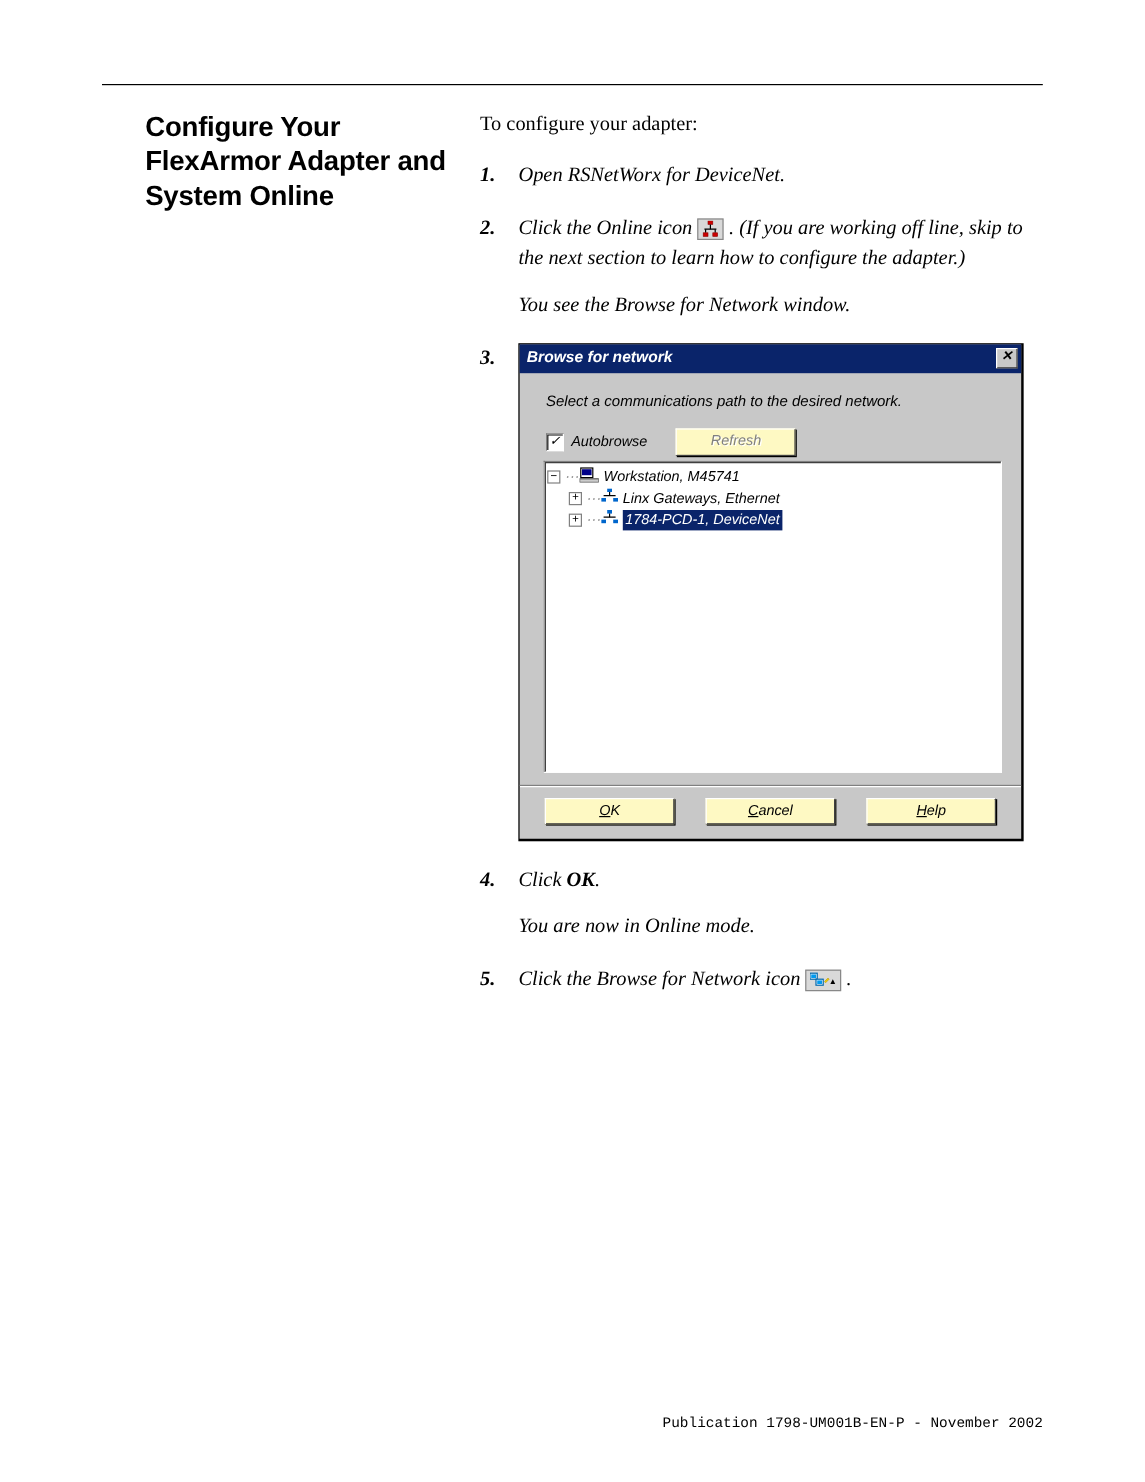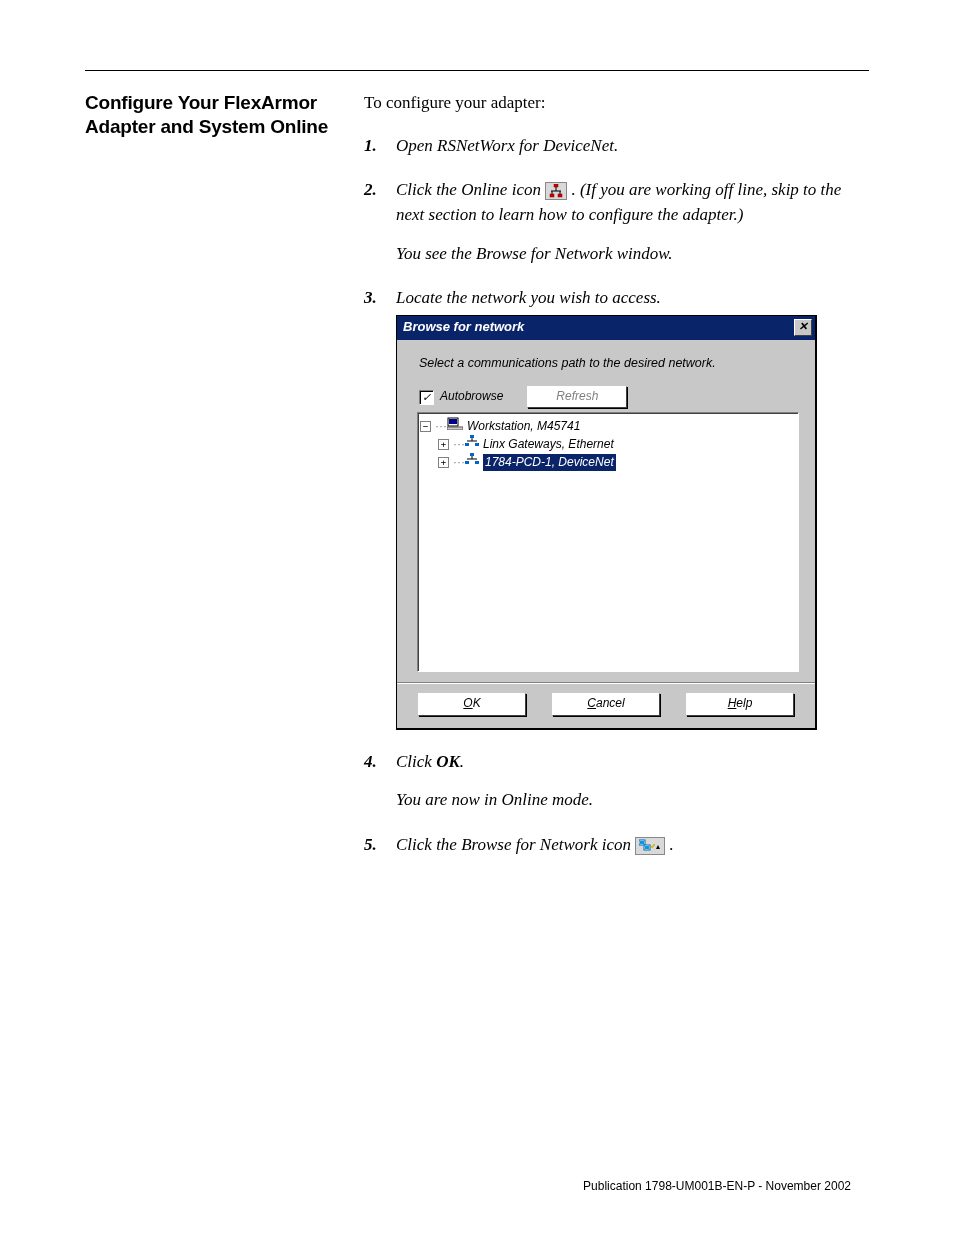--- a/index.html
+++ b/index.html
@@ -43,9 +43,10 @@
     flex: 0 0 255px;
     font-family: Arial, Helvetica, sans-serif;
     font-weight: bold;
-    font-size: 19px;
+    font-size: 23px;
     line-height: 1.25;
     letter-spacing: -0.2px;
+    margin-left: 36px;
   }
   .body {
     flex: 1;

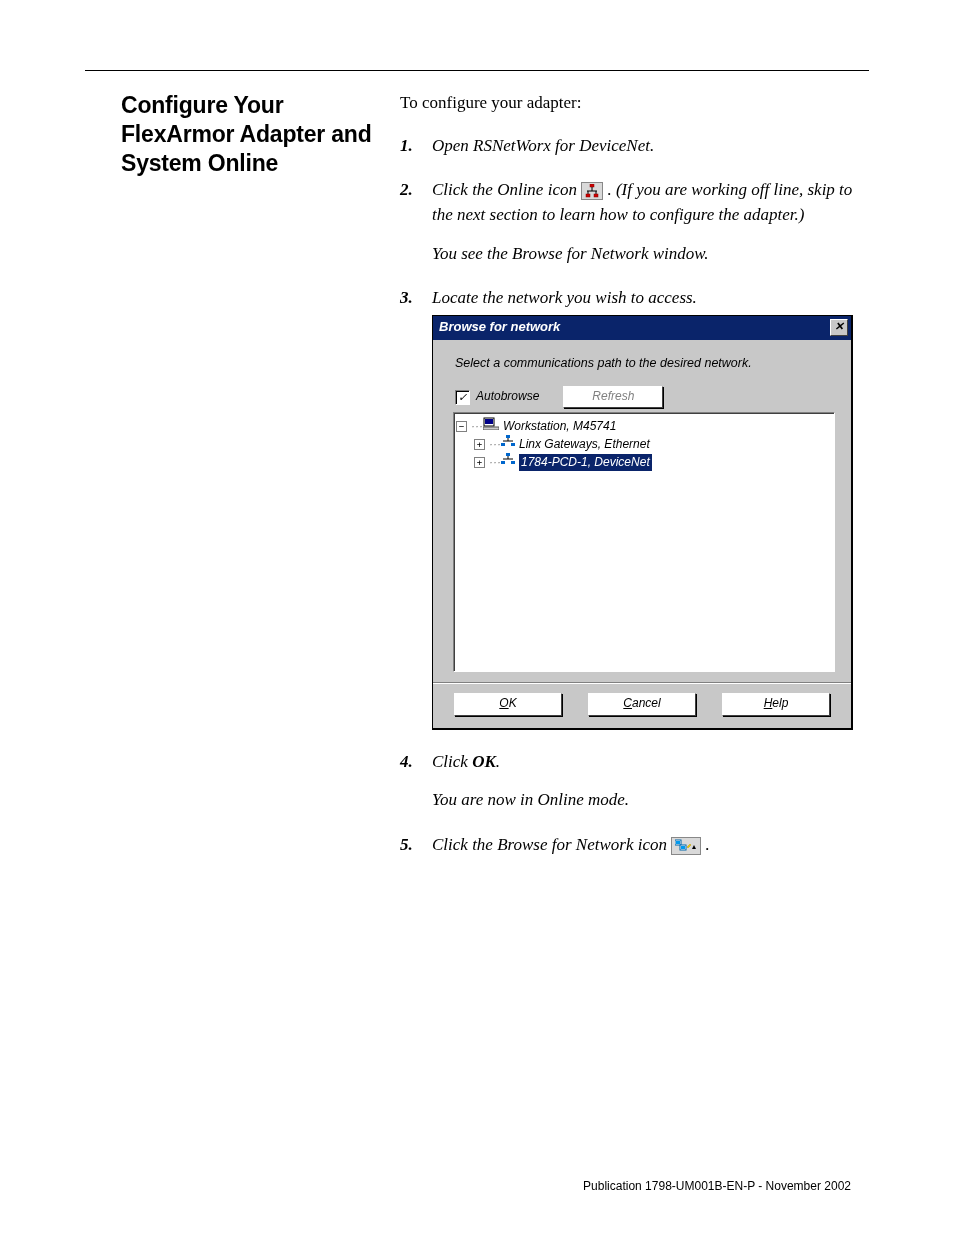--- a/index.html
+++ b/index.html
@@ -206,7 +206,6 @@
         </li>
 
         <li>
-          <span>Locate the network you wish to access.</span>
 
           
           <div class="dialog">

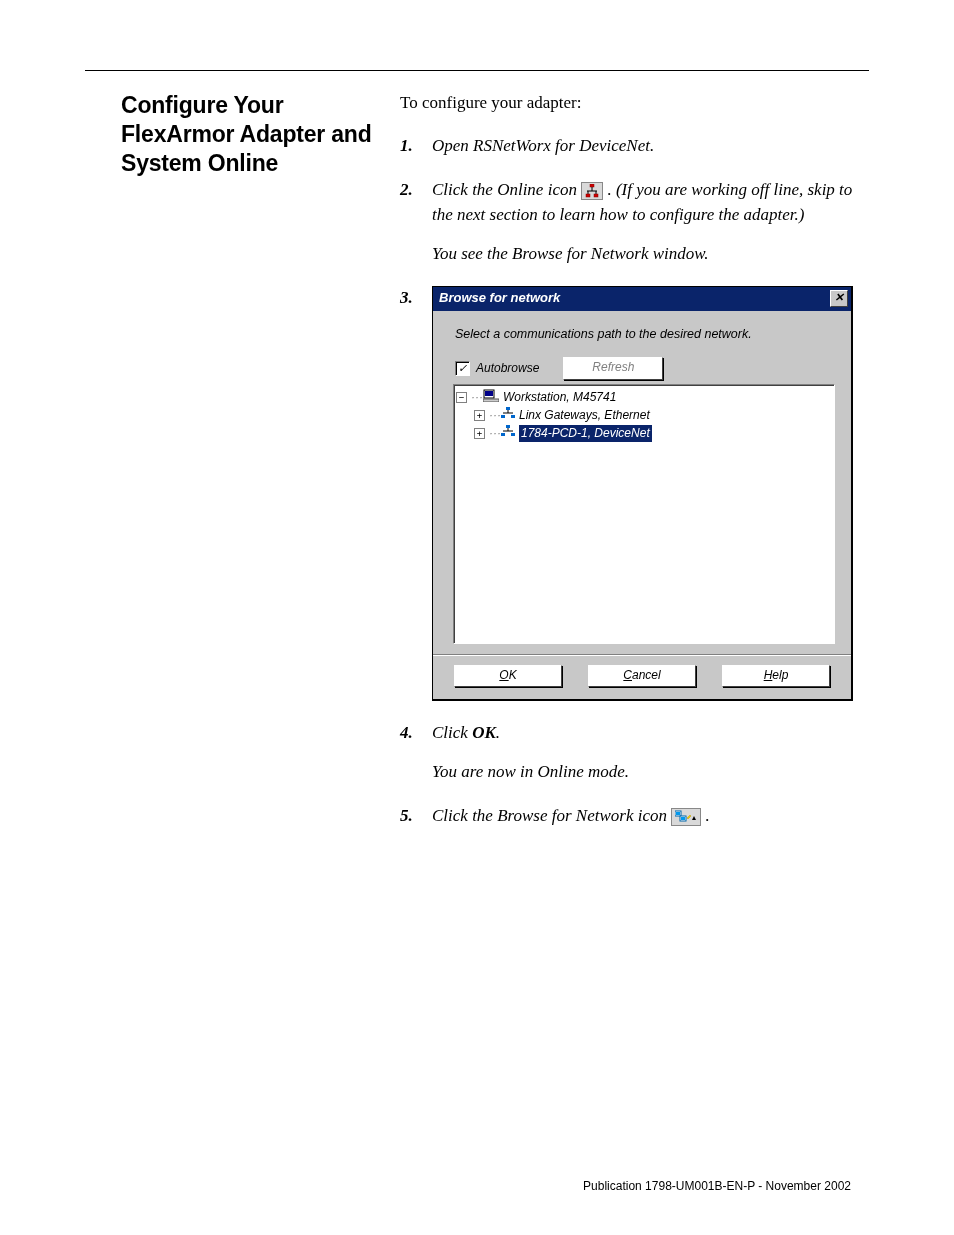--- a/index.html
+++ b/index.html
@@ -128,7 +128,7 @@
   .btn {
     min-width: 78px;
     padding: 1px 10px 2px;
-    background:#ffffff;
+    background:#fef9c3;
     border:1px solid #fff;
     border-right-color:#404040;border-bottom-color:#404040;
     box-shadow: 1px 1px 0 #000;

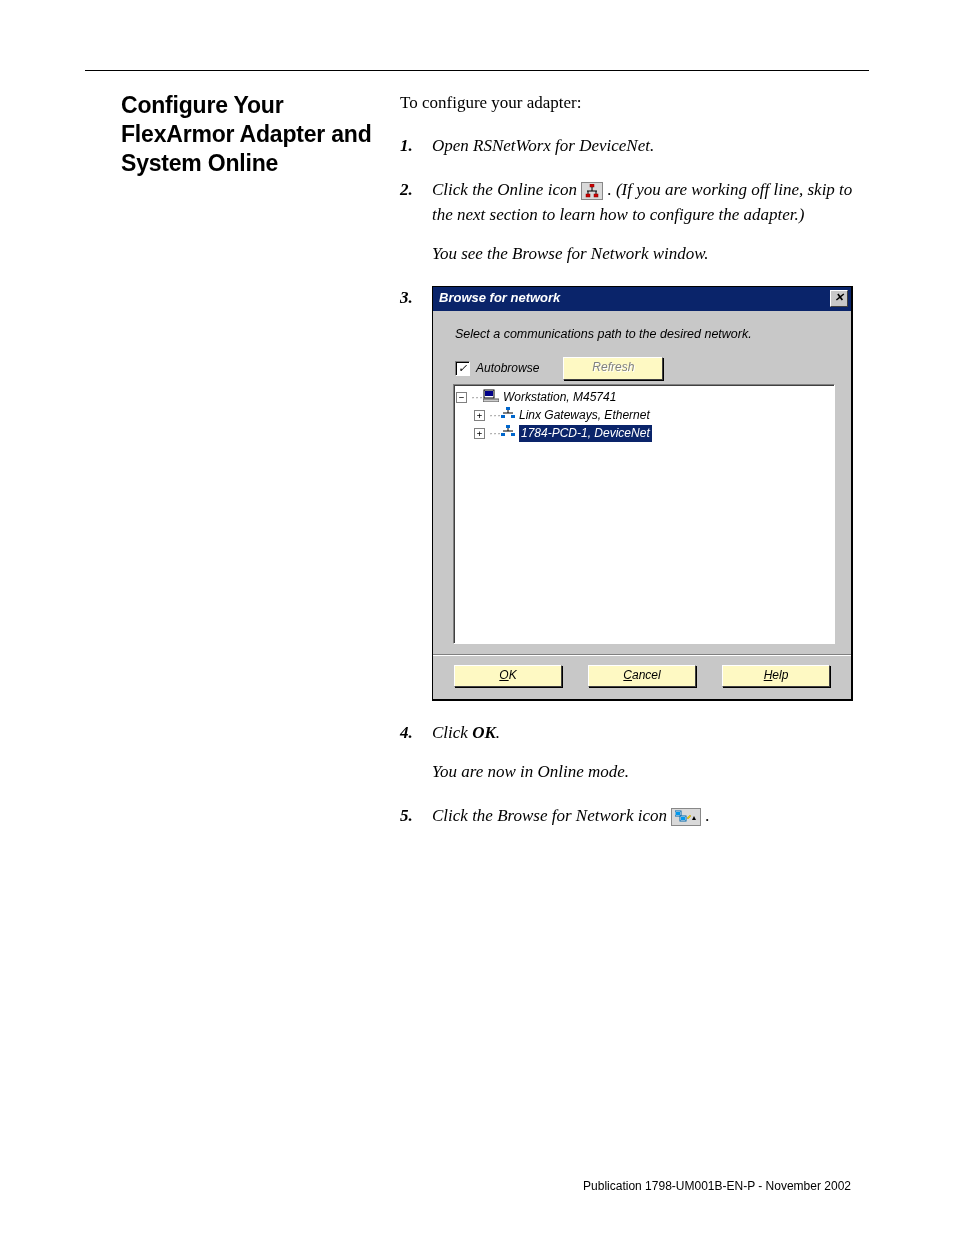--- a/index.html
+++ b/index.html
@@ -166,8 +166,8 @@
   u.mn { text-decoration: underline; }
 
   .footer {
-    position:absolute; bottom:42px; right:103px;
-    font-family: Liberation Sans, sans-serif;
+    position:absolute; bottom:42px; right:85px;
+    font-family: Liberation Mono, monospace;
     font-size:12px;
   }
 </style>

